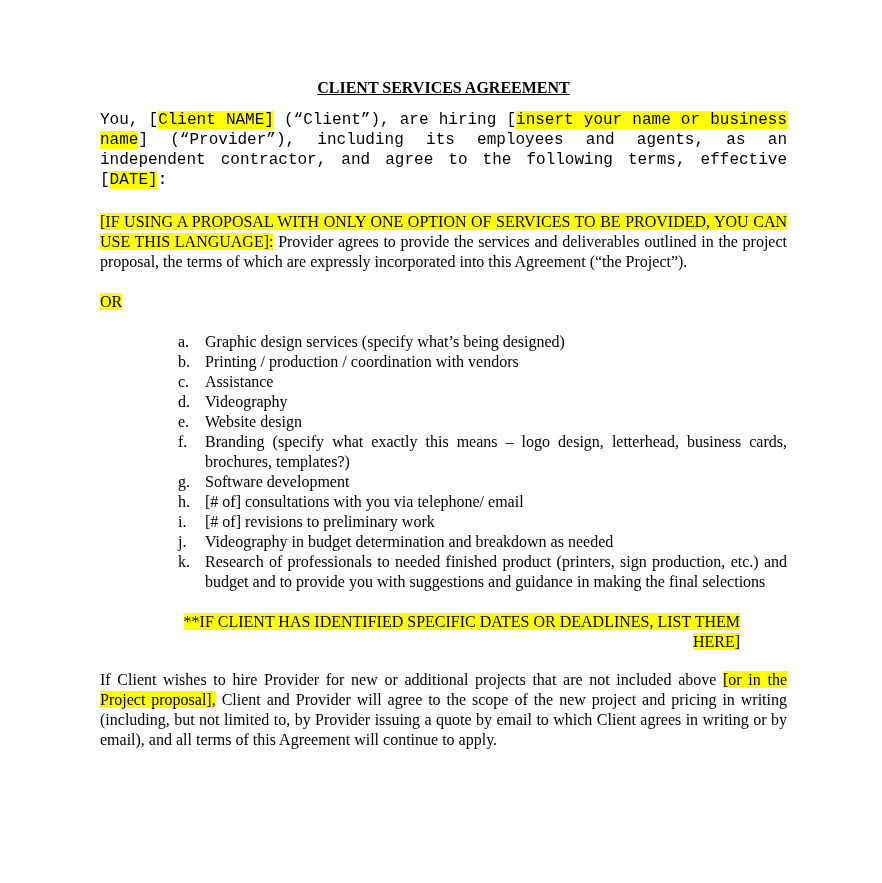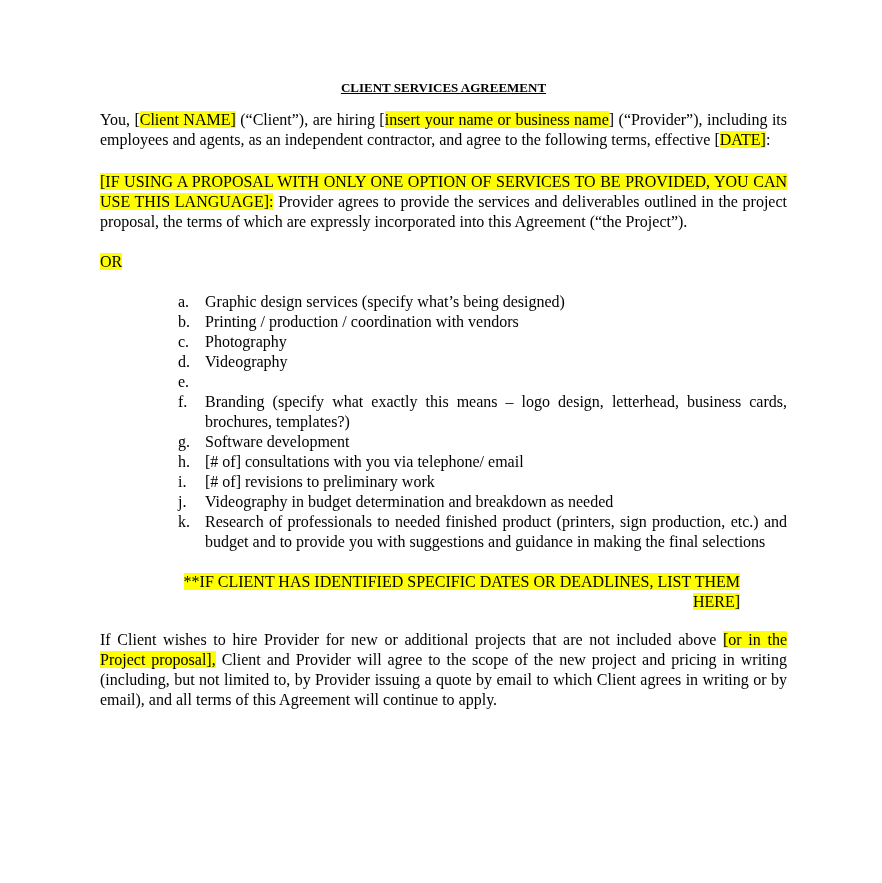--- a/index.html
+++ b/index.html
@@ -22,7 +22,7 @@
     width: 687px;
   }
   .doc-title {
-    font-size: 13px;
+    font-size: 16px;
     font-weight: bold;
     text-decoration: underline;
     text-align: center;

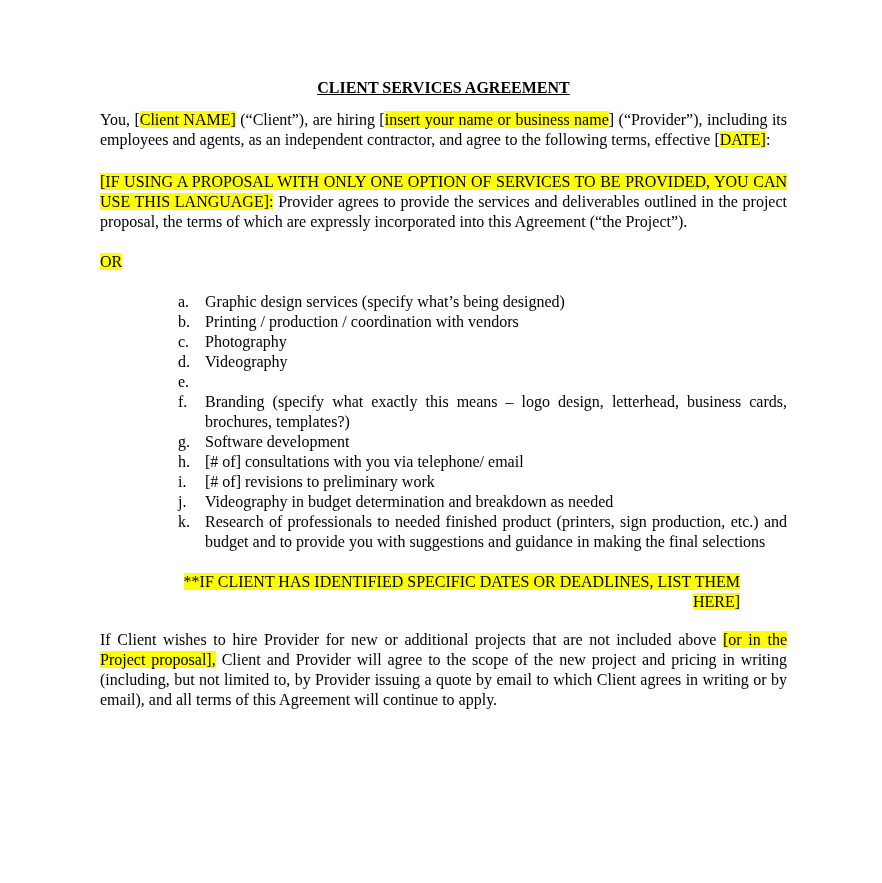--- a/index.html
+++ b/index.html
@@ -32,7 +32,7 @@
   p { margin: 0; }
   .justify { text-align: justify; }
   .hl { background-color: var(--hl-color, #ffff00); }
-  .intro-para      { margin-bottom: 22px; }
+  .intro-para      { margin-bottom: 22px; font-family: Liberation Mono, monospace; }
   .services-para   { margin-bottom: 18px; }
   .option-para     { margin-bottom: 20px; }
   .or-para         { margin-bottom: 20px; }

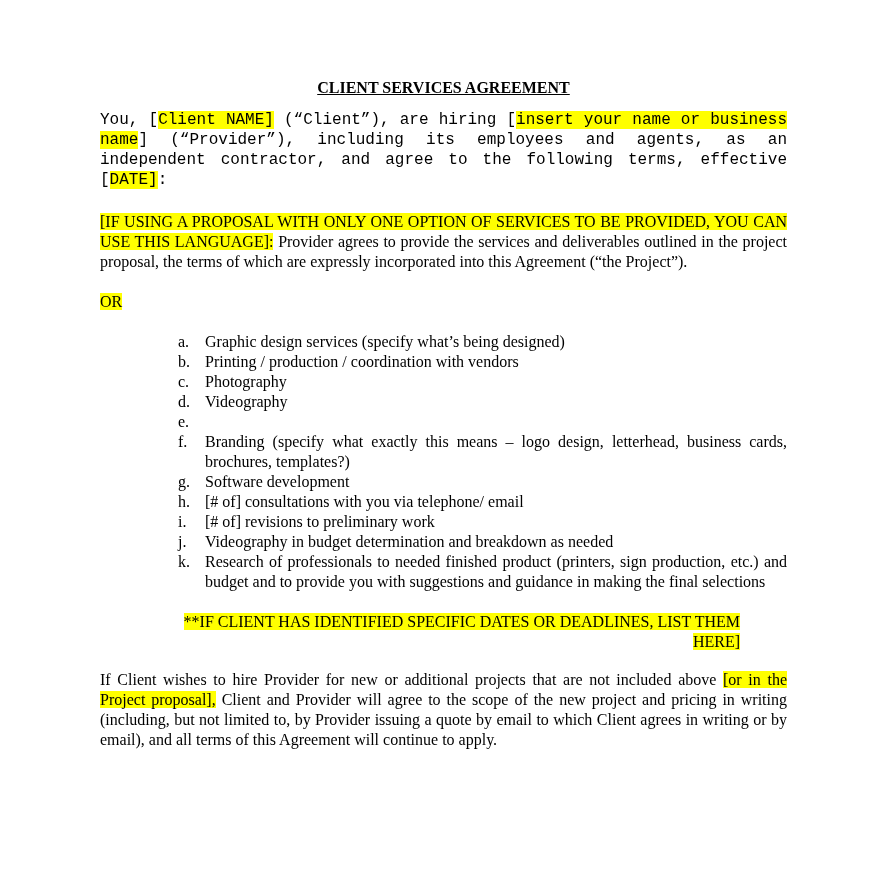--- a/index.html
+++ b/index.html
@@ -85,7 +85,7 @@
       </div>
     <div class="li">
         <span class="li-marker">c.</span>
-        <span class="li-text">Photography</span>
+        <span class="li-text">Assistance</span>
       </div>
     <div class="li">
         <span class="li-marker">d.</span>

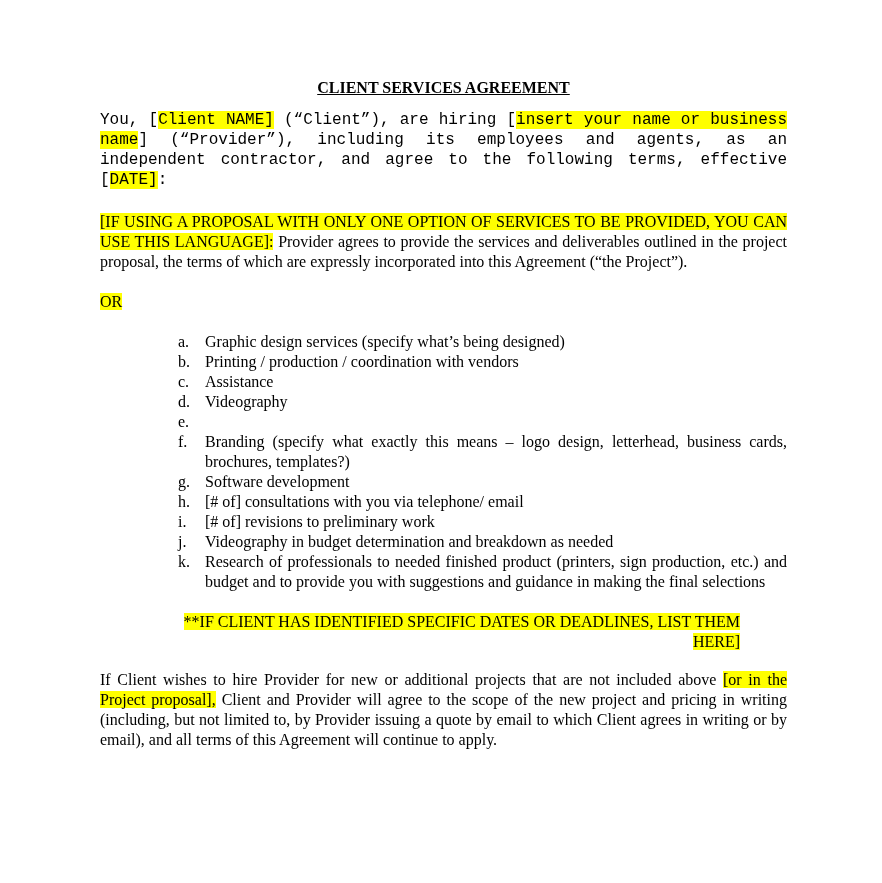--- a/index.html
+++ b/index.html
@@ -93,6 +93,7 @@
       </div>
     <div class="li">
         <span class="li-marker">e.</span>
+        <span class="li-text">Website design</span>
       </div>
     <div class="li">
         <span class="li-marker">f.</span>

